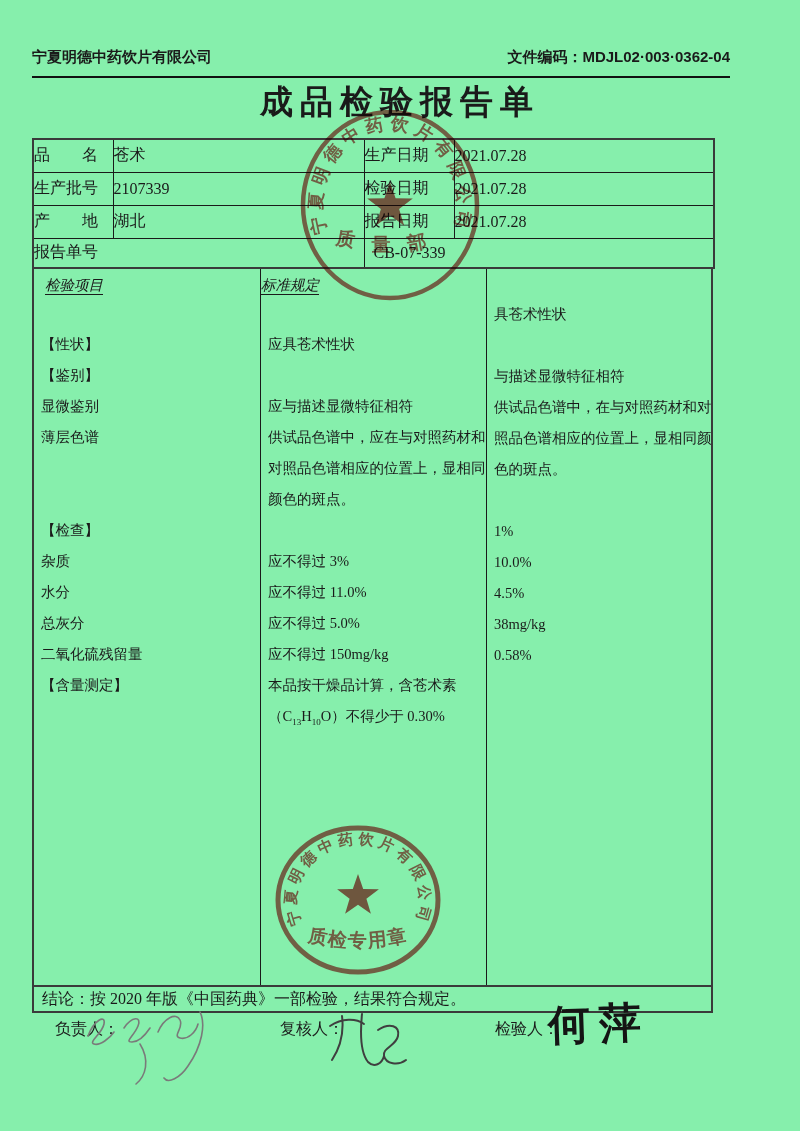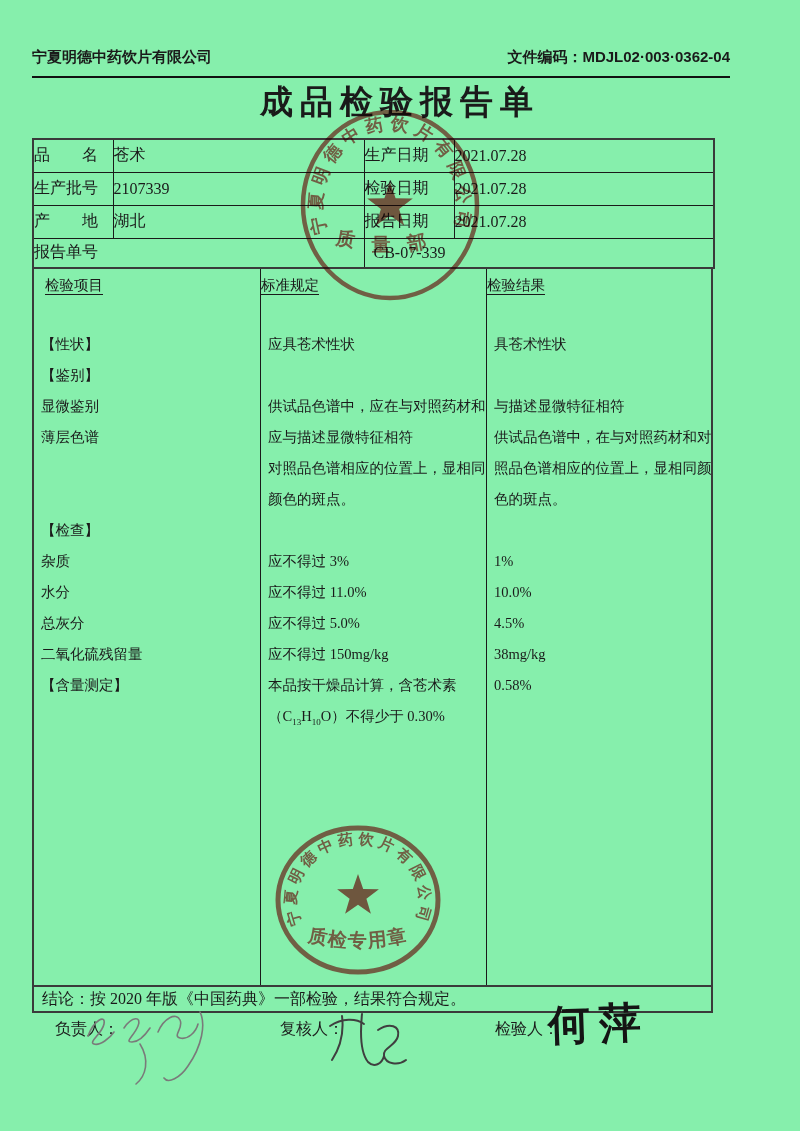--- a/index.html
+++ b/index.html
@@ -34,7 +34,7 @@
   .mhead{height:30px;line-height:32px;}
   .mhead.left{padding-left:11px;}
   .mhead.center{text-align:left;}
-  .mhead span{text-decoration:underline;text-underline-offset:4px;}
+  .mhead span{text-decoration:underline;text-underline-offset:4px;font-style:italic;}
   .mgap{height:30px;}
   .tline{height:31px;line-height:31px;white-space:nowrap;padding-left:7px;}
   .tline sub{font-size:9px;}

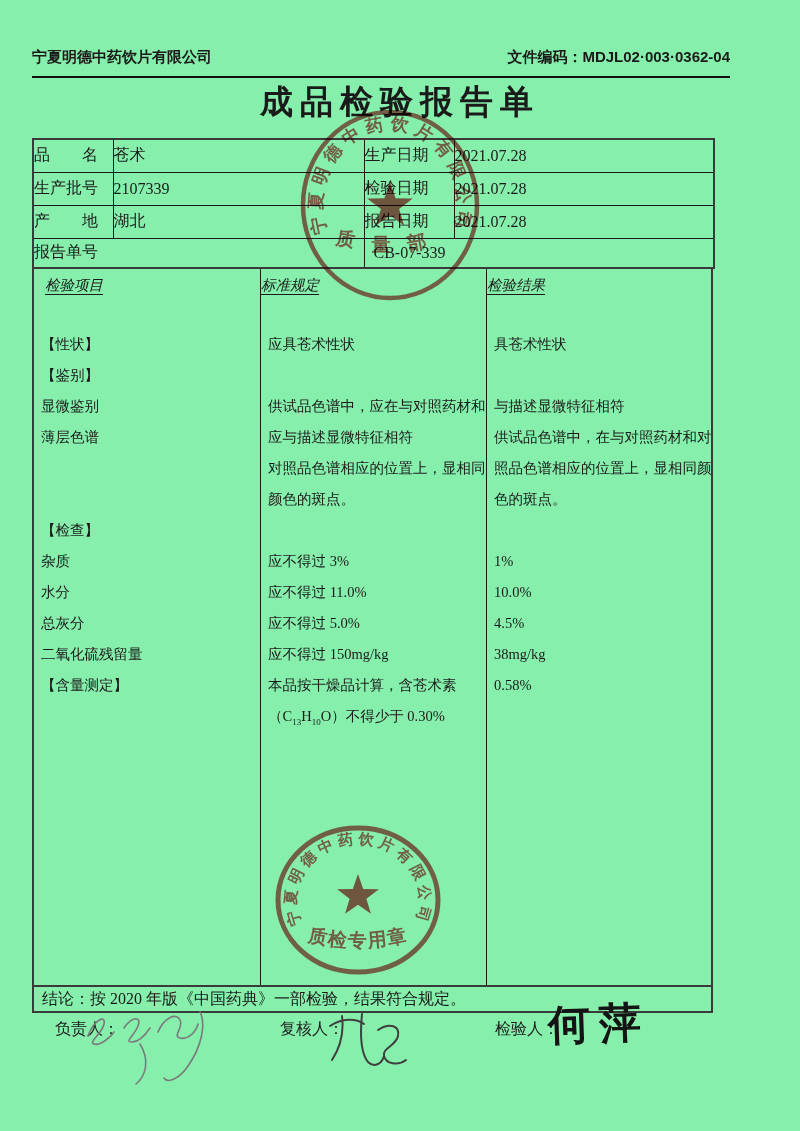--- a/index.html
+++ b/index.html
@@ -137,7 +137,6 @@
         <div class="tline">（C<sub>13</sub>H<sub>10</sub>O）不得少于 0.30%</div>
       </div>
     <div class="mcol" id="col-res">
-      <div class="mhead center"><span>检验结果</span></div>
       <div class="mgap"></div>
     <div class="tline">具苍术性状</div>
         <div class="tline"></div>

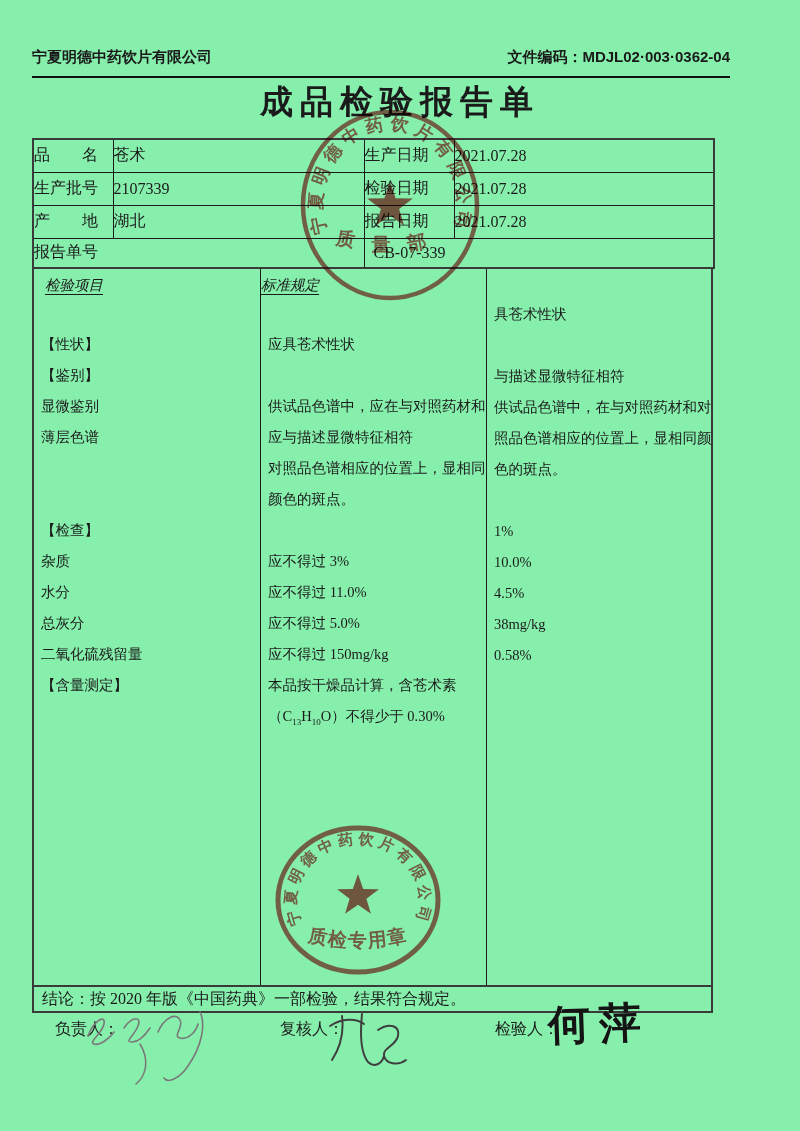--- a/index.html
+++ b/index.html
@@ -124,8 +124,8 @@
       <div class="mgap"></div>
     <div class="tline">应具苍术性状</div>
         <div class="tline"></div>
+        <div class="tline">应与描述显微特征相符</div>
         <div class="tline">供试品色谱中，应在与对照药材和</div>
-        <div class="tline">应与描述显微特征相符</div>
         <div class="tline">对照品色谱相应的位置上，显相同</div>
         <div class="tline">颜色的斑点。</div>
         <div class="tline"></div>

